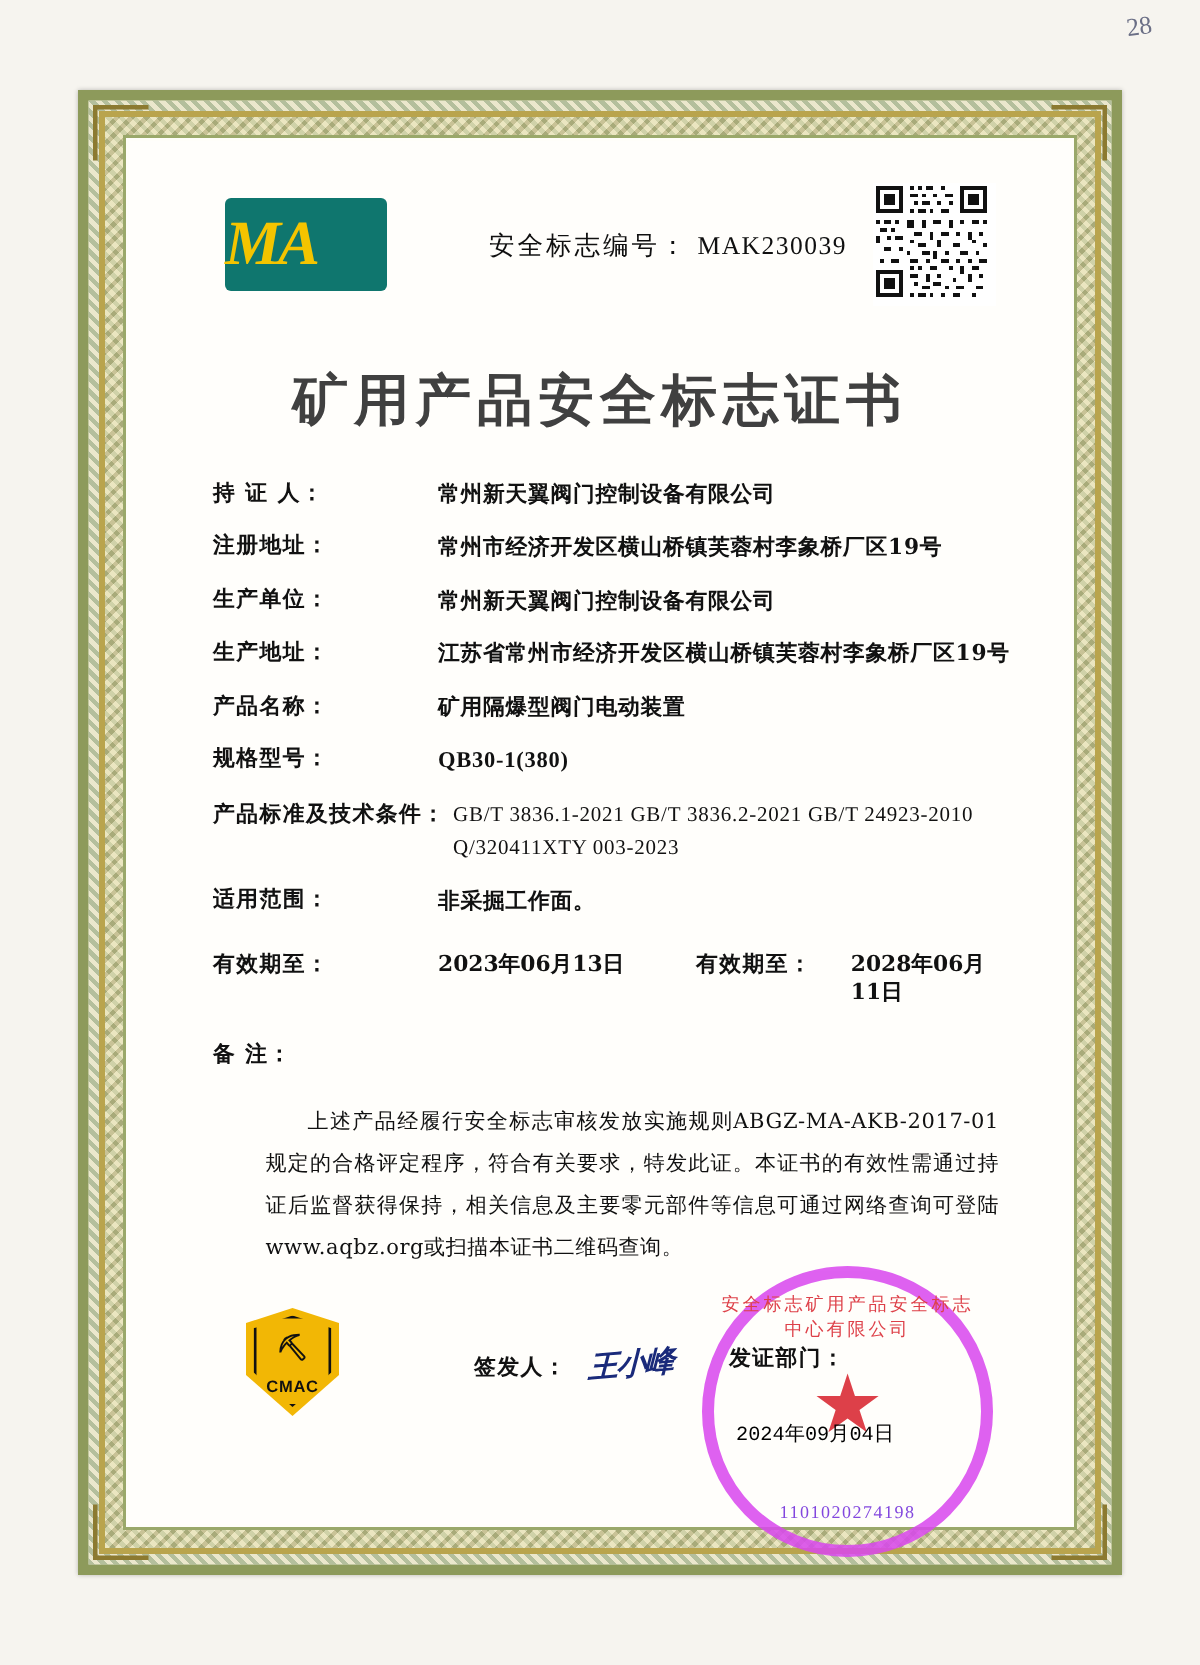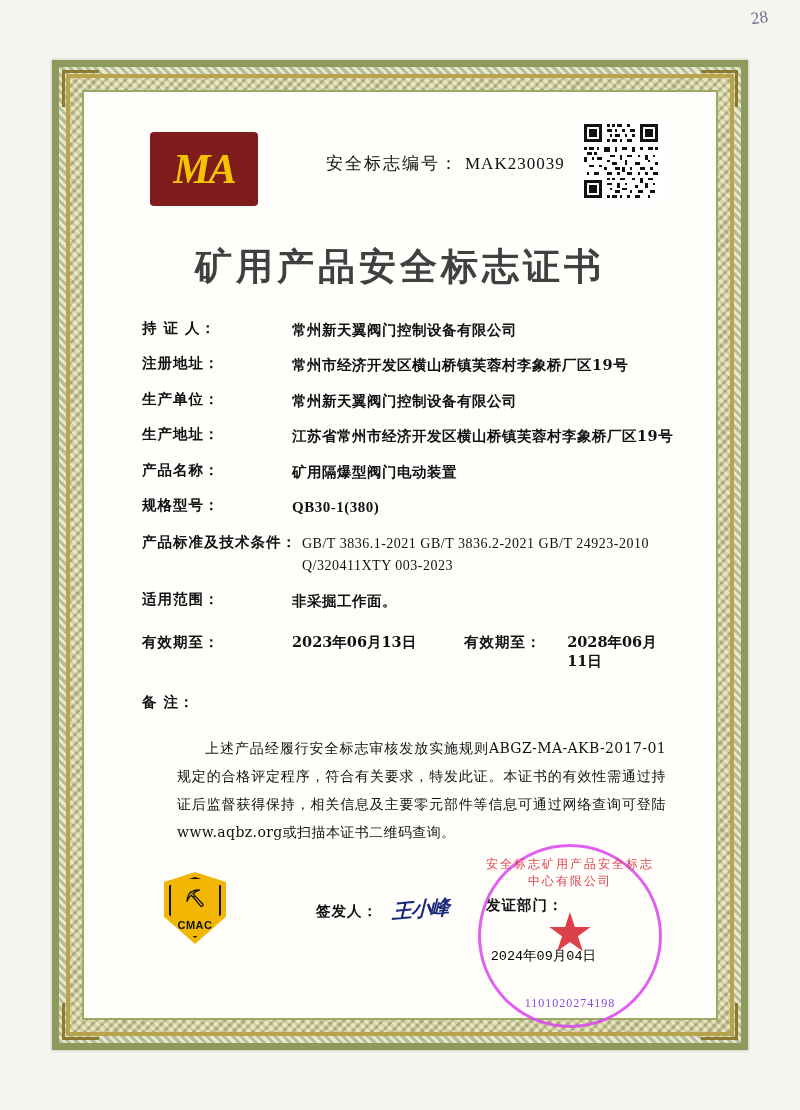--- a/index.html
+++ b/index.html
@@ -91,12 +91,12 @@
     left: 64px;
     top: 20px;
     width: 108px;
-    height: 74px;
-    background: #7f1d1d;
+    height: 62px;
+    background: #0f766e;
     border-radius: 4px;
     display: flex;
     align-items: center;
-    justify-content: center;
+    justify-content: flex-start;
   }
   .ma-logo .ma-text {
     font-family: "Liberation Serif", serif;

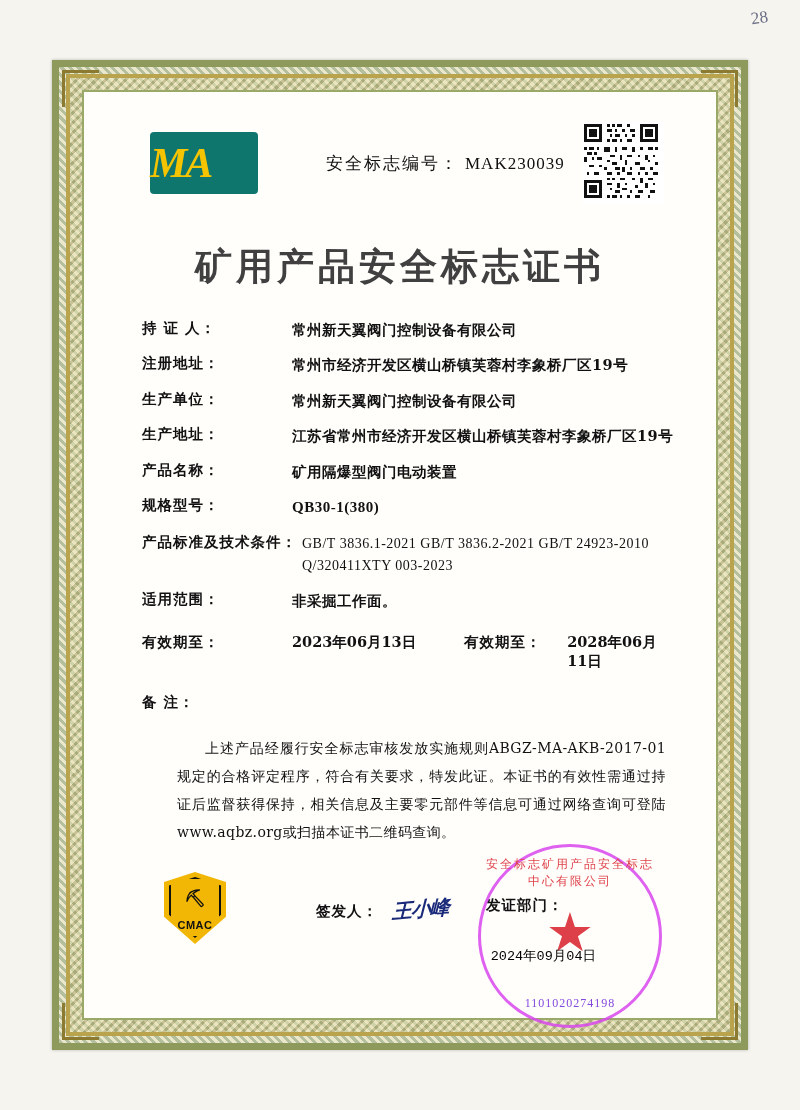--- a/index.html
+++ b/index.html
@@ -303,7 +303,7 @@
     width: 178px;
     height: 178px;
     border-radius: 50%;
-    border: 3px solid #d946ef;
+    border: 8px solid #d946ef;
     opacity: 0.85;
     color: #d8202a;
   }

